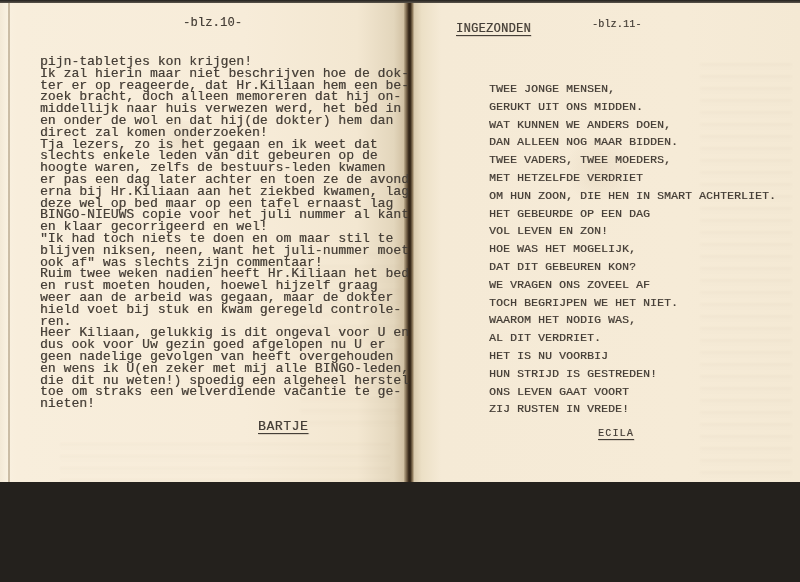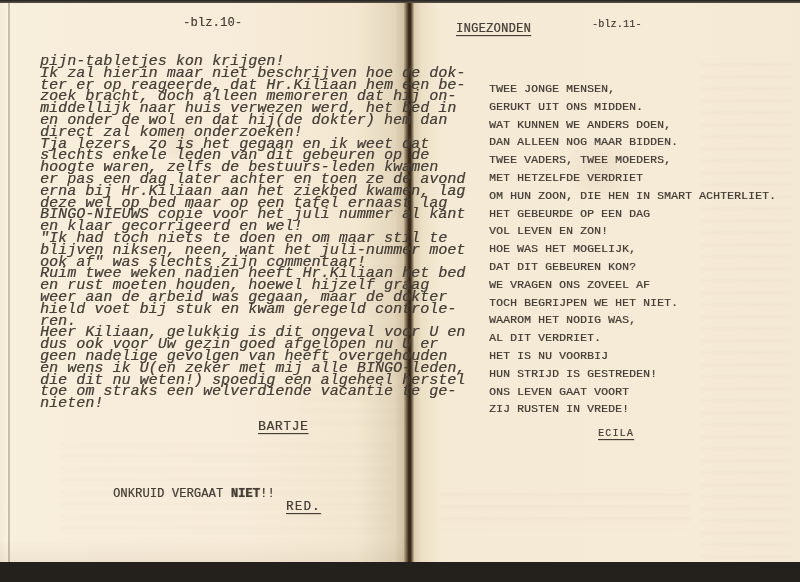--- a/index.html
+++ b/index.html
@@ -4,7 +4,7 @@
 <style>
   html,body{margin:0;padding:0;background:#24211d;}
   .photo{
-    position:relative;width:800px;height:562px;overflow:hidden;
+    position:relative;width:800px;height:482px;overflow:hidden;
     font-family:"Liberation Mono","DejaVu Sans Mono",monospace;
     background:#f6ebd7;
   }

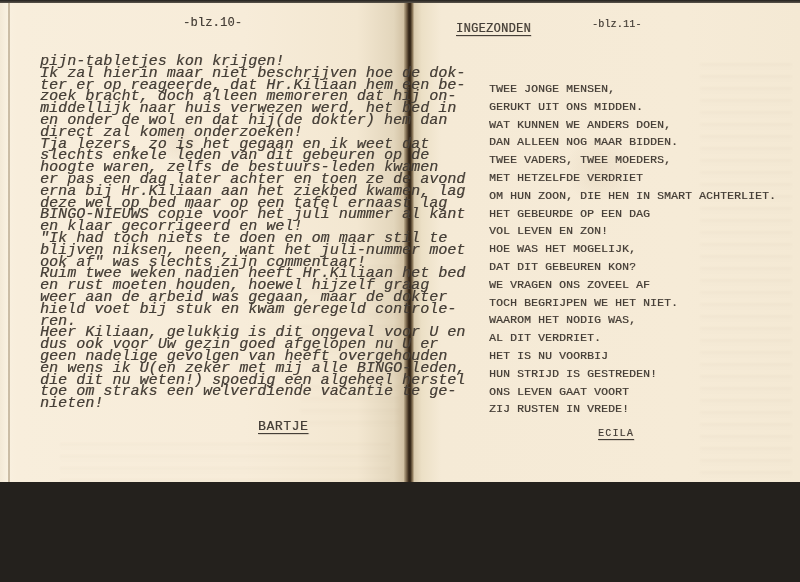--- a/index.html
+++ b/index.html
@@ -30,7 +30,7 @@
   
   .ink{color:#453f38;text-shadow:0.4px 0.3px 0.6px rgba(74,62,50,0.55);}
   .typed{position:absolute;white-space:pre;}
-  .body-block{left:40px;top:56px;font-size:15px;line-height:11.8px;letter-spacing:0.05px;font-style:italic;}
+  .body-block{left:40px;top:56px;font-size:13px;line-height:11.8px;letter-spacing:0.05px;}
   .pageno-left{left:183px;top:16px;font-size:12px;letter-spacing:0.2px;}
   .pageno-right{left:592px;top:19px;font-size:10px;letter-spacing:0.2px;}
   .sig-bartje{left:258px;top:419px;font-size:13px;letter-spacing:0.6px;}

